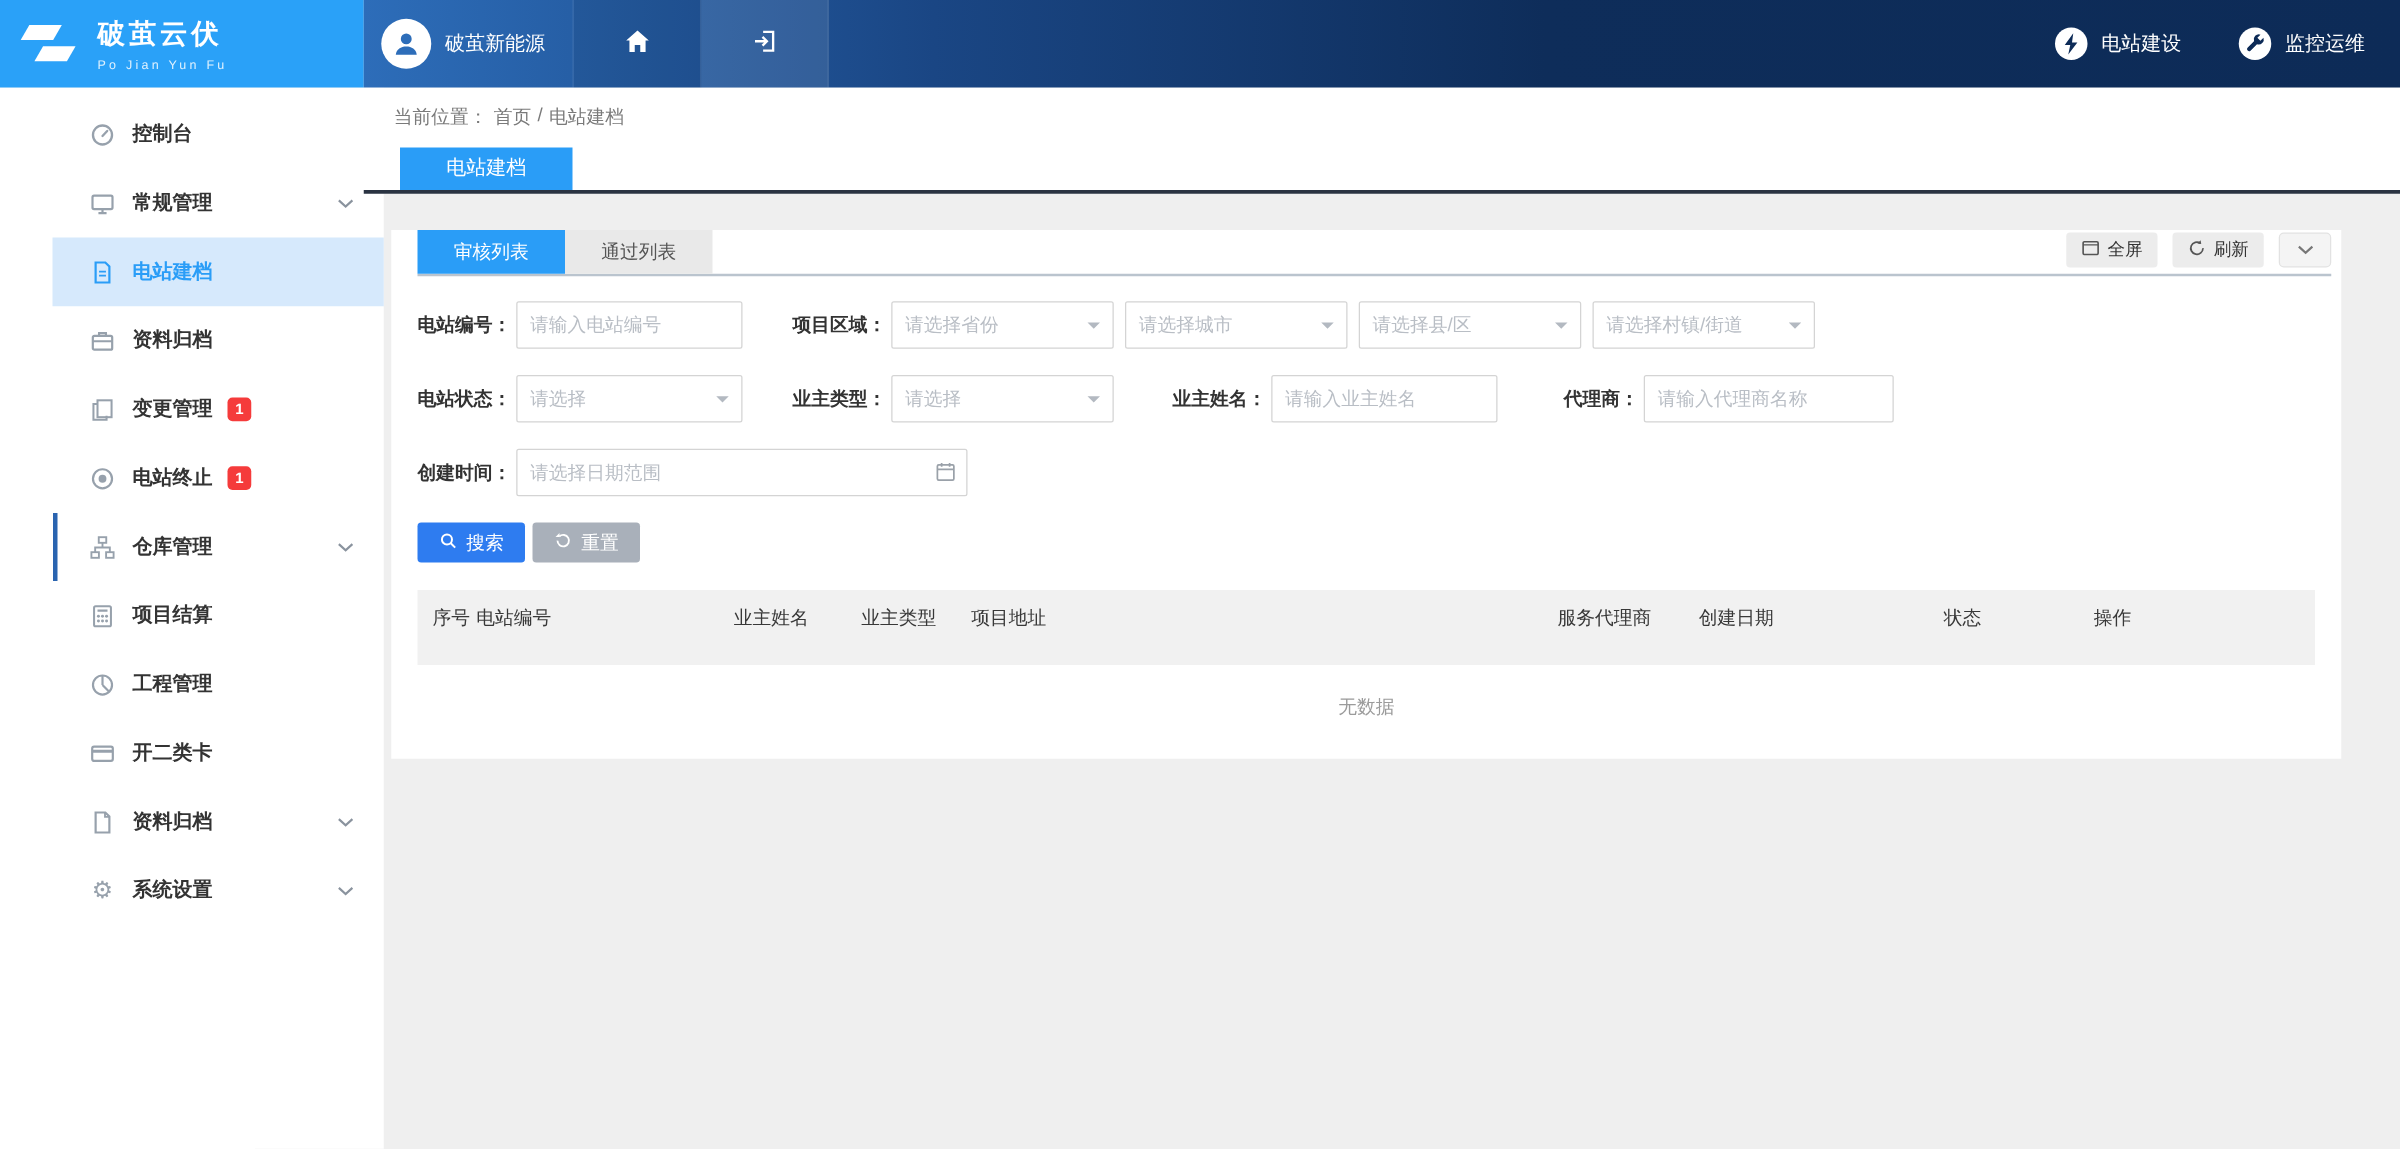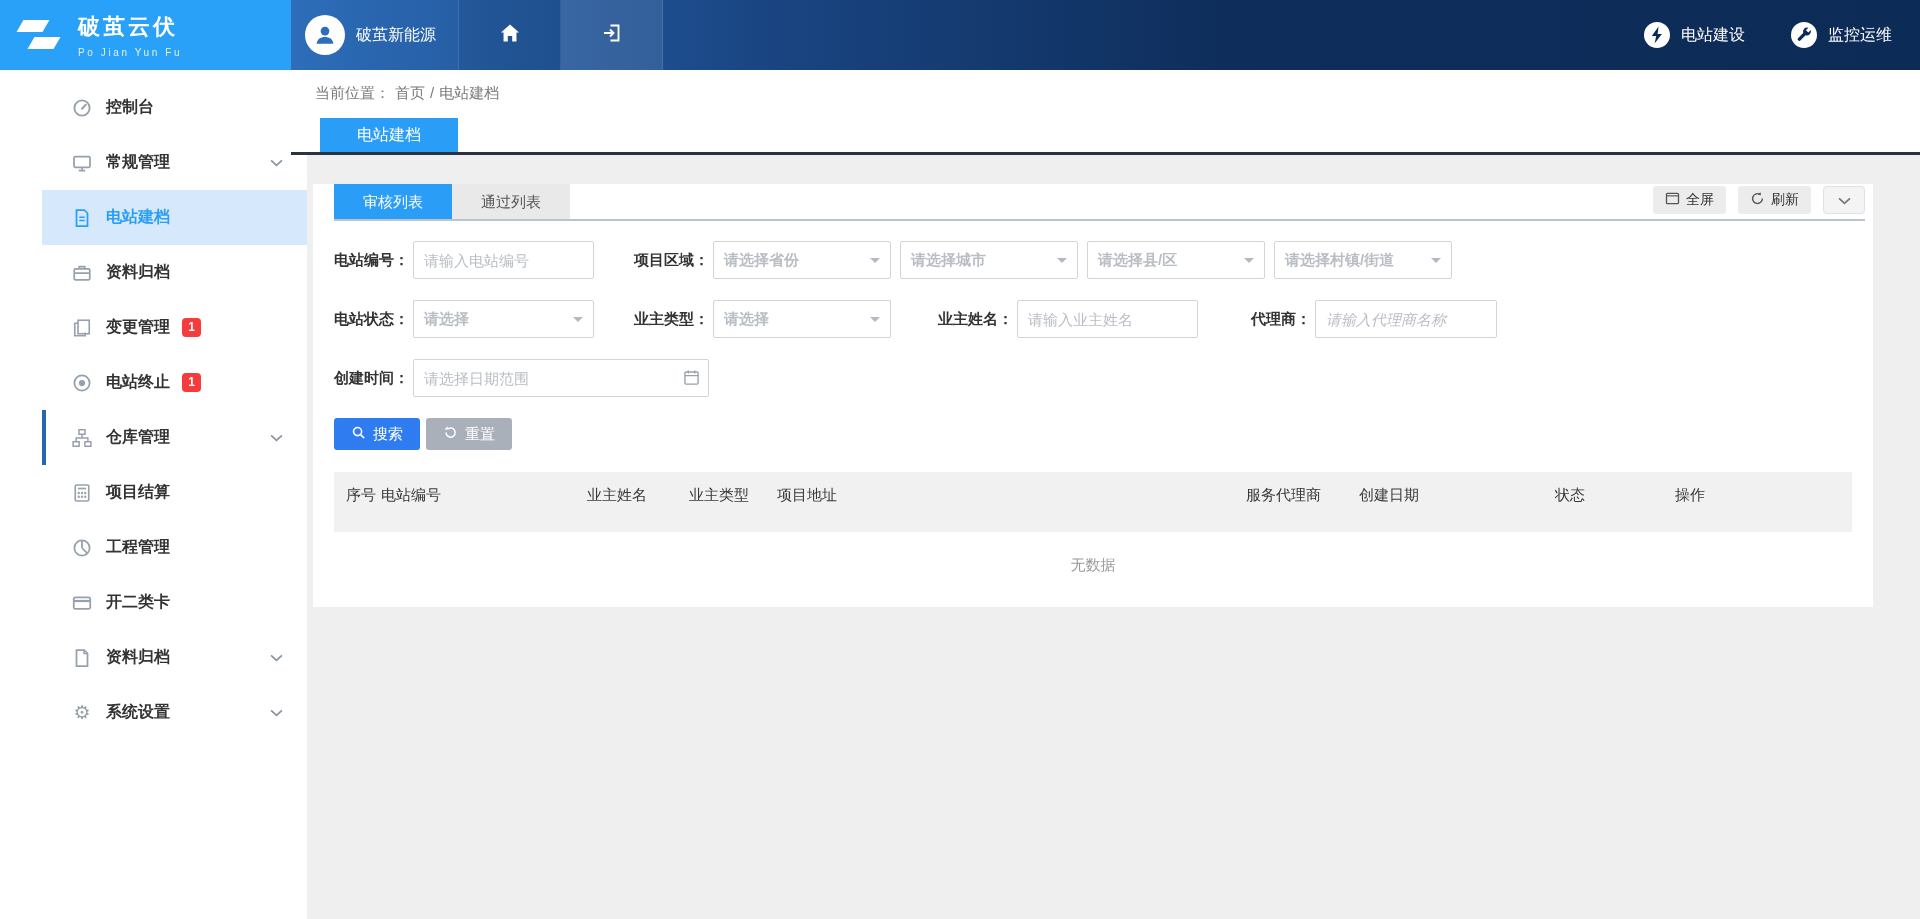--- a/index.html
+++ b/index.html
@@ -81,7 +81,7 @@
   .finput::placeholder { color:#b9bec5; }
   .fselect { height:38px; width:178px; border:1px solid #d4d4d4; border-radius:2px;
     position:relative; display:flex; align-items:center; padding:0 26px 0 10px;
-    color:#b9bec5; background:#fff; cursor:pointer; white-space:nowrap; overflow:hidden;font-weight:bold; }
+    color:#b9bec5; background:#fff; cursor:pointer; white-space:nowrap; overflow:hidden; }
   .caret { position:absolute; right:10px; top:16px; width:0; height:0;
     border:5px solid transparent; border-top-color:#b3b9c1; }
   .ml40 { margin-left:40px; } .ml47 { margin-left:47px; } .ml53 { margin-left:53px; } .ml9 { margin-left:9px; }

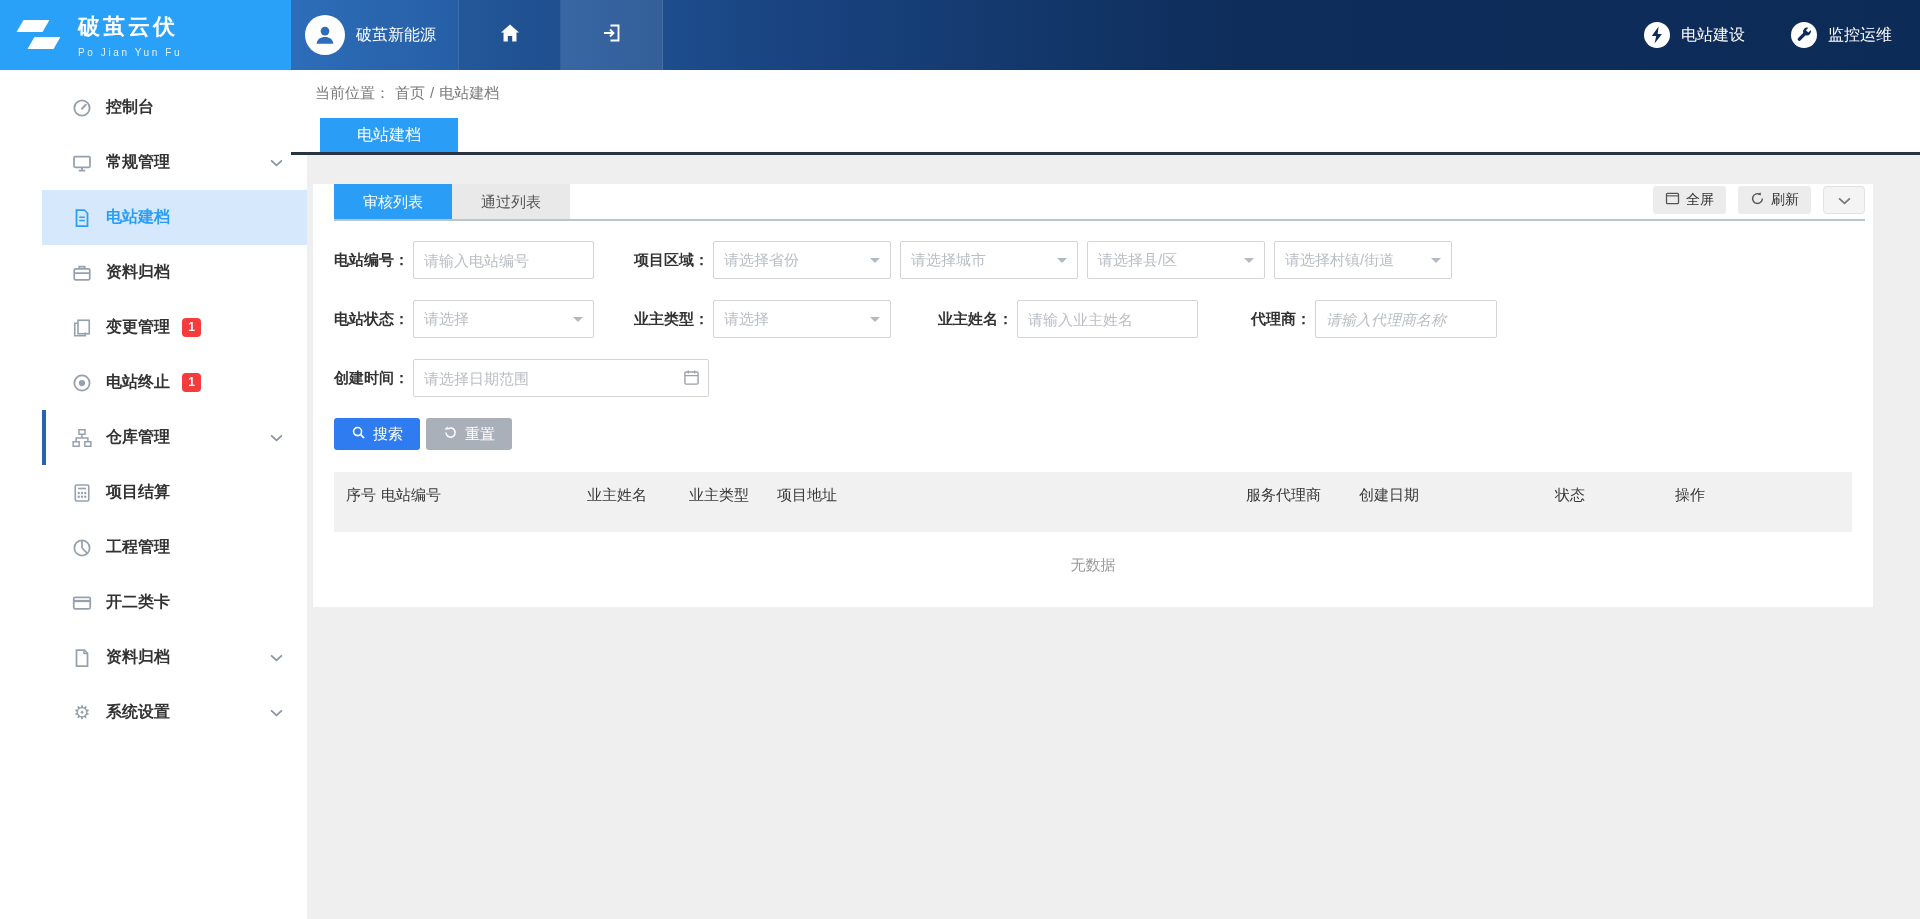--- a/index.html
+++ b/index.html
@@ -380,7 +380,7 @@
           <span class="flabel ml47">业主姓名：</span>
           <input class="finput" placeholder="请输入业主姓名" style="">
           <span class="flabel ml53">代理商：</span>
-          <input class="finput" style="width: 182px; font-style: italic;" placeholder="请输入代理商名称">
+          <input class="finput" style="width: 200px;" placeholder="请输入代理商名称">
         </div>
 
         <div class="frow">

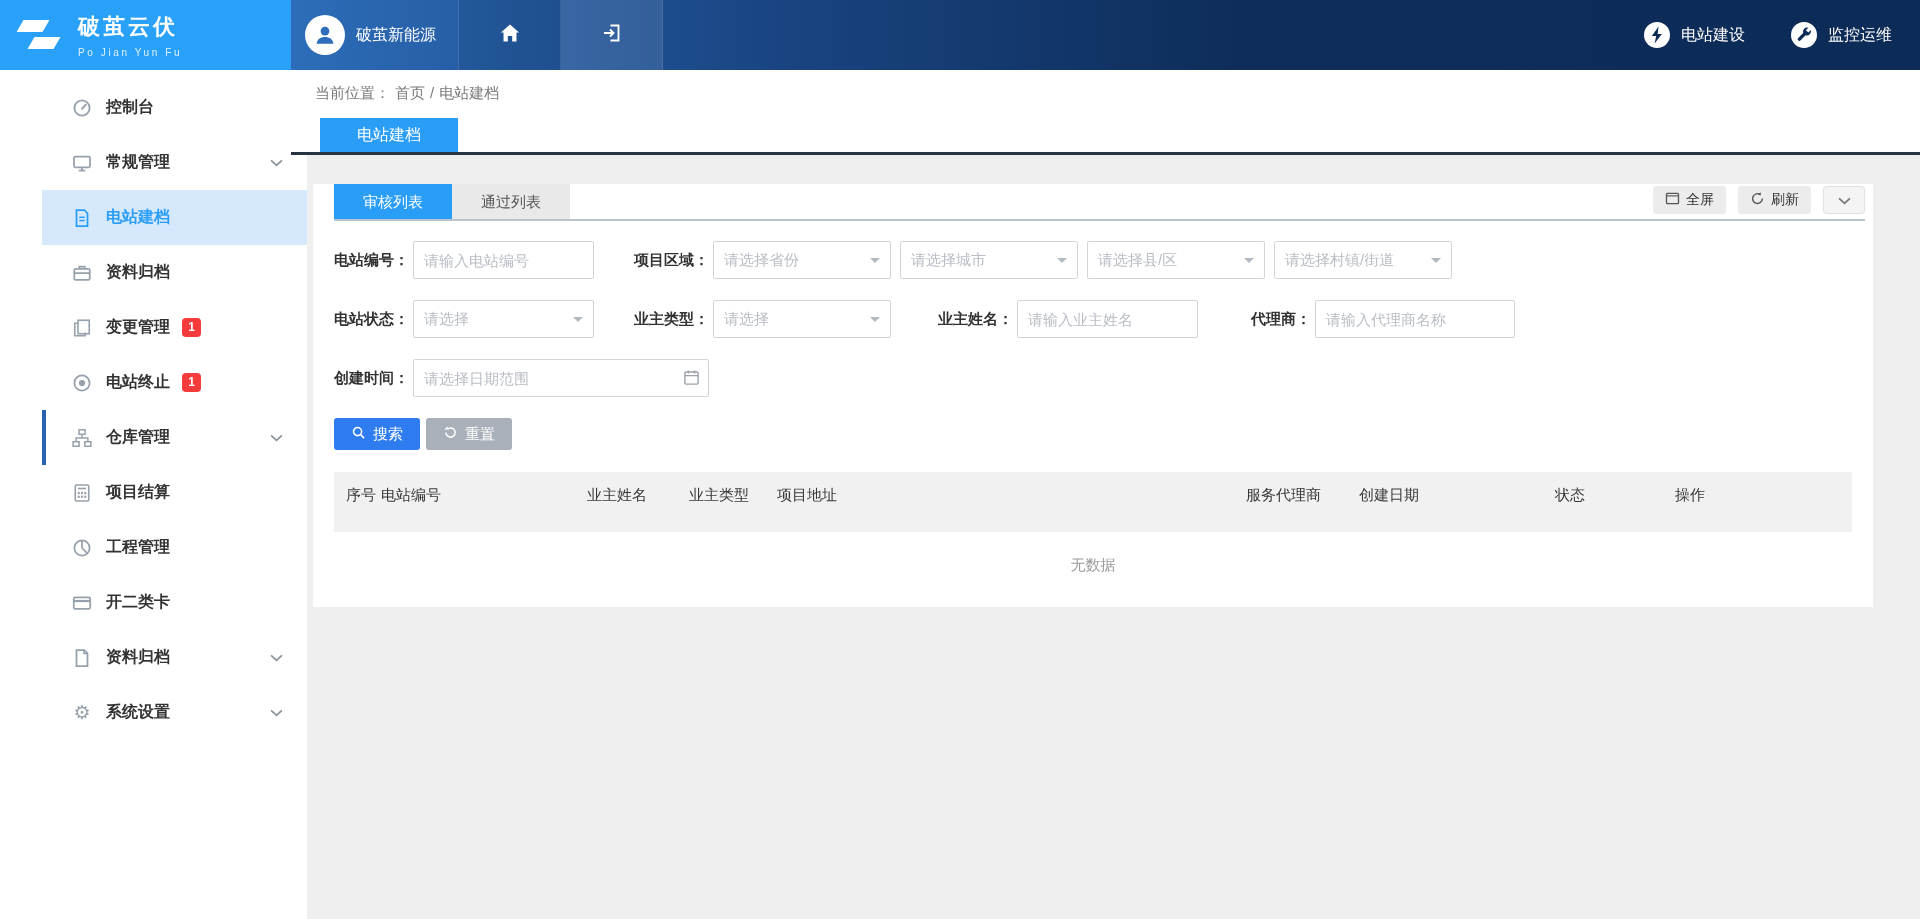--- a/index.html
+++ b/index.html
@@ -86,7 +86,7 @@
     border:5px solid transparent; border-top-color:#b3b9c1; }
   .ml40 { margin-left:40px; } .ml47 { margin-left:47px; } .ml53 { margin-left:53px; } .ml9 { margin-left:9px; }
   .date-wrap { position:relative; }
-  .date-input { width:296px; padding-right:36px; }
+  .date-input { width:361px; padding-right:36px; }
   .cal-ic { position:absolute; right:9px; top:10px; color:#9aa1a9; pointer-events:none; }
 
   .actions { display:flex; gap:6px; padding-left:21px; }

